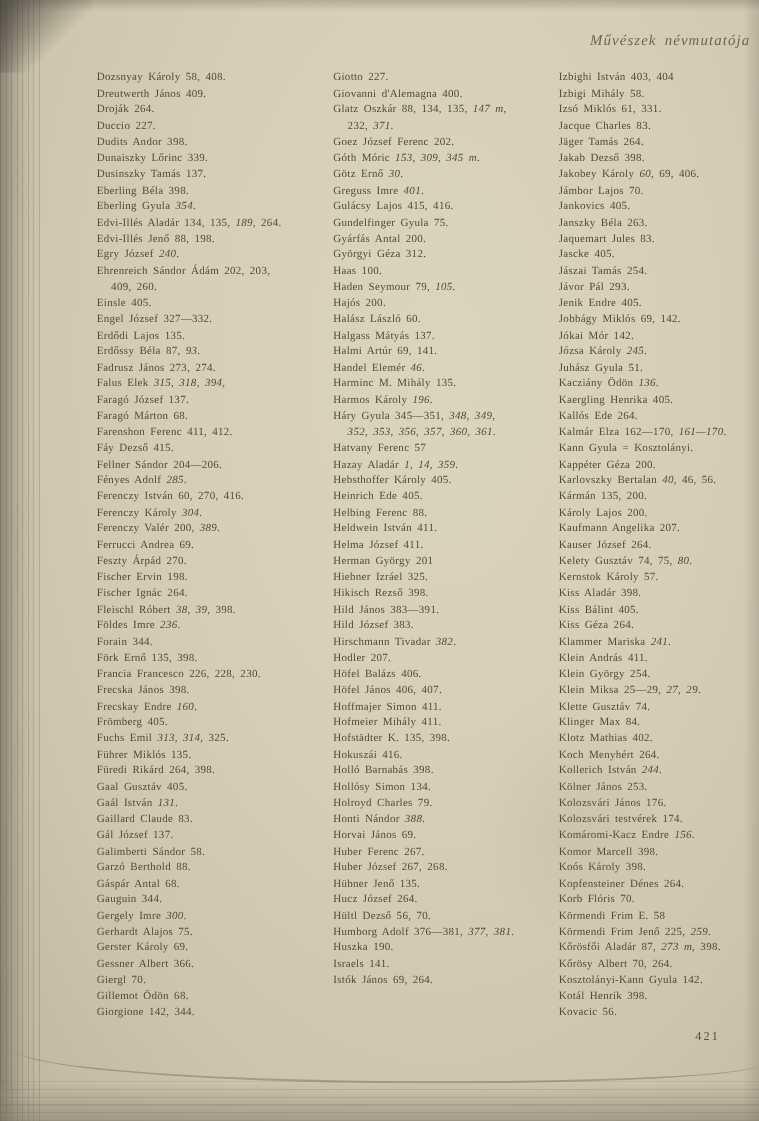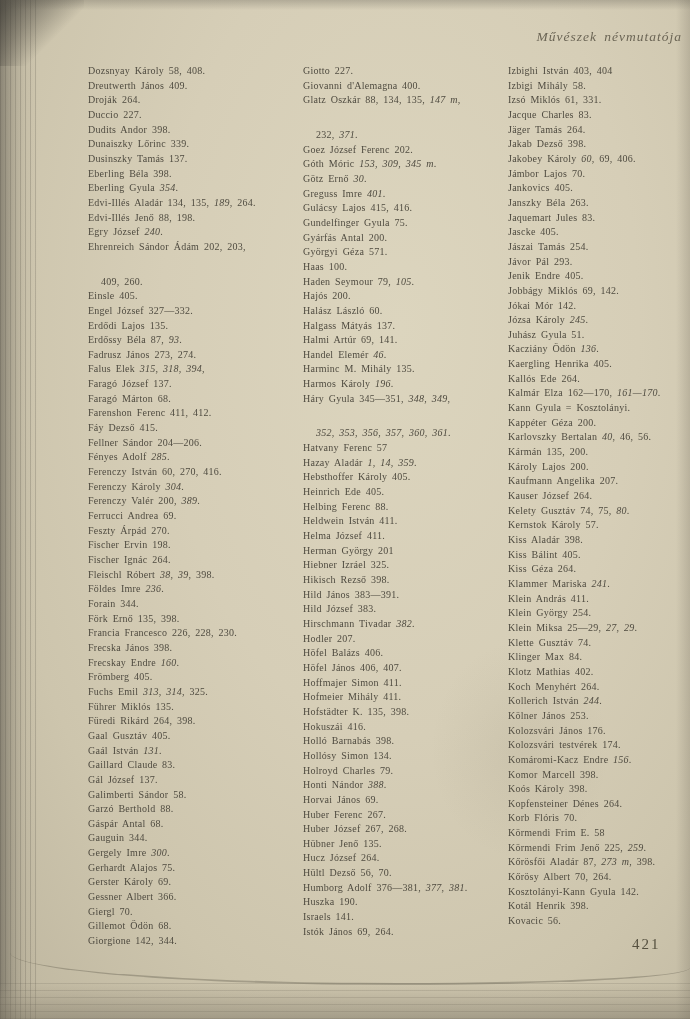--- a/index.html
+++ b/index.html
@@ -64,7 +64,7 @@
   .col-2 { left: 303px; width: 202px; }
   .col-3 { left: 508px; width: 180px; }
   .entry { height: 14.66px; }
-  .entry.indent { padding-left: 13px; margin-top: 20px; }
+  .entry.indent { padding-left: 13px; }
   .entry i { font-style: italic; }
   .page-number {
     position: absolute; top: 936px; left: 632px;

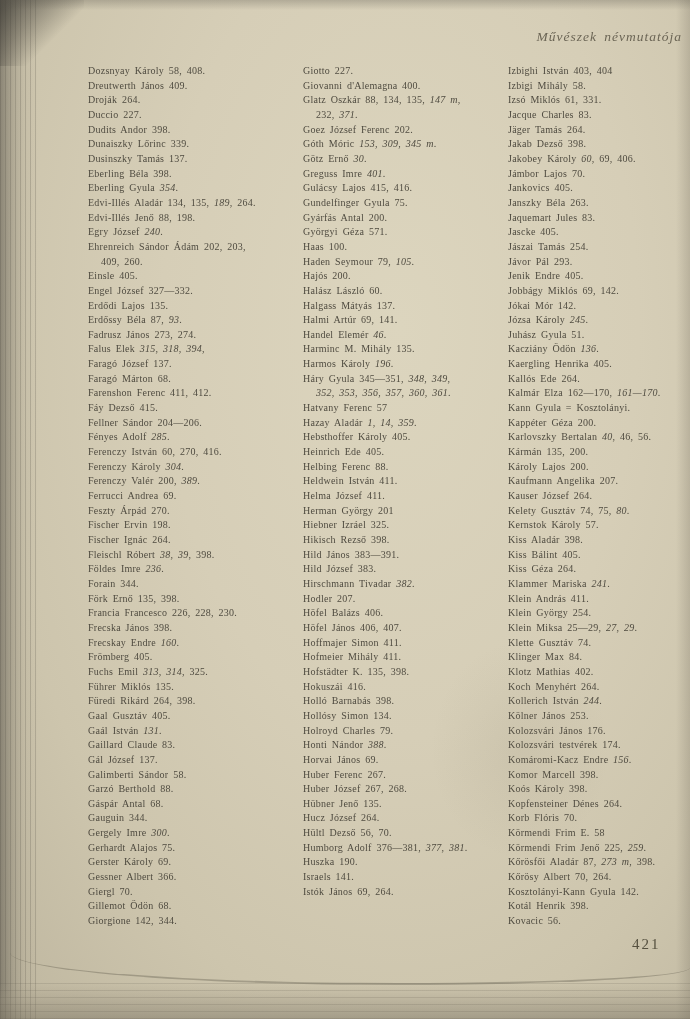--- a/index.html
+++ b/index.html
@@ -151,7 +151,7 @@
       <div class="entry">Gulácsy Lajos 415, 416.</div>
       <div class="entry">Gundelfinger Gyula 75.</div>
       <div class="entry">Gyárfás Antal 200.</div>
-      <div class="entry">Györgyi Géza 571.</div>
+      <div class="entry">Györgyi Géza 312.</div>
       <div class="entry">Haas 100.</div>
       <div class="entry">Haden Seymour 79, <i>105</i>.</div>
       <div class="entry">Hajós 200.</div>

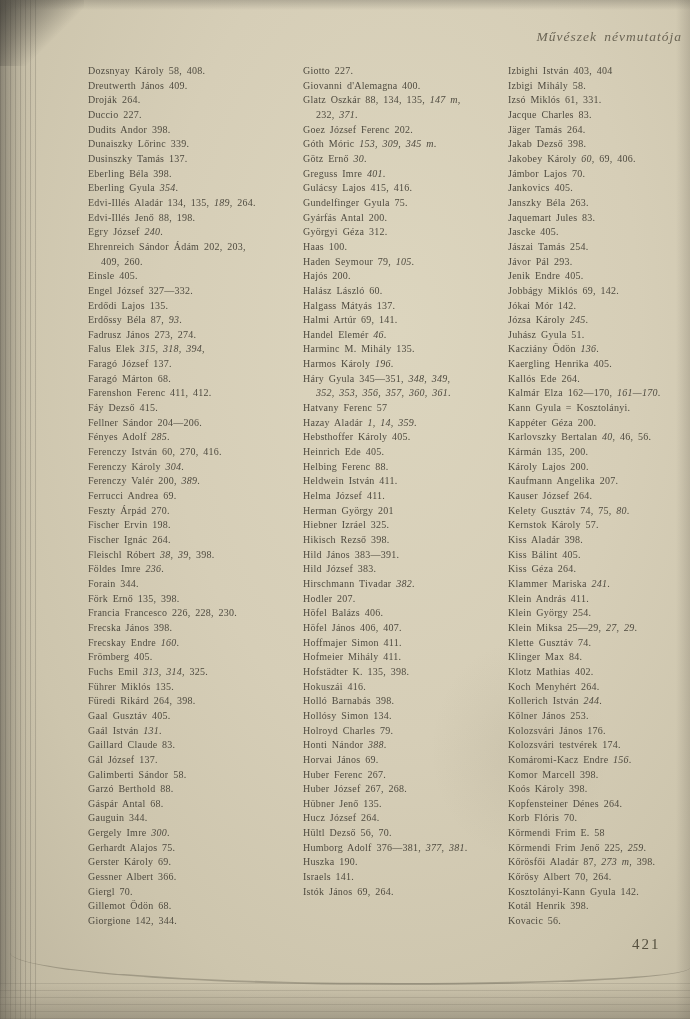--- a/index.html
+++ b/index.html
@@ -68,7 +68,7 @@
   .entry i { font-style: italic; }
   .page-number {
     position: absolute; top: 936px; left: 632px;
-    font-size: 15px; letter-spacing: 2px; color: #55503f;
+    font-size: 11px; letter-spacing: 2px; color: #55503f;
   }
 </style>
 </head>

